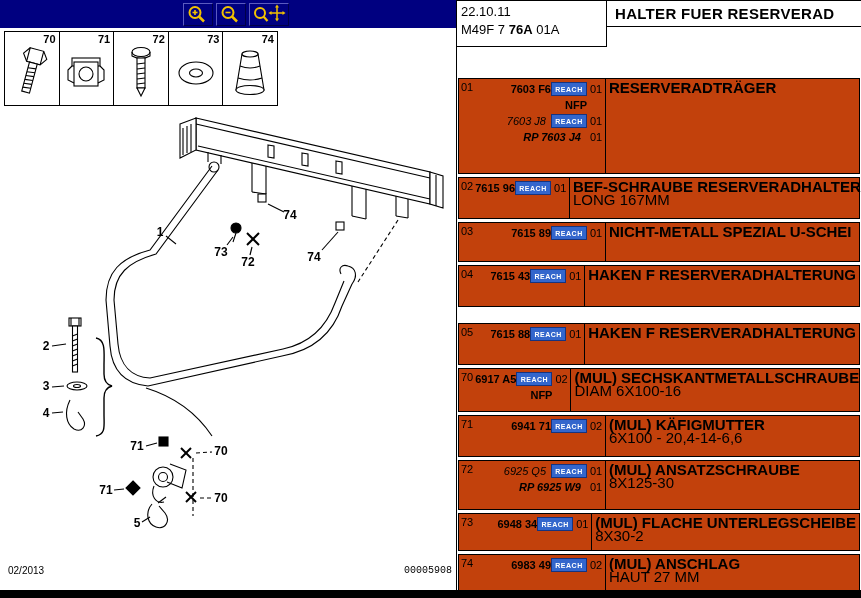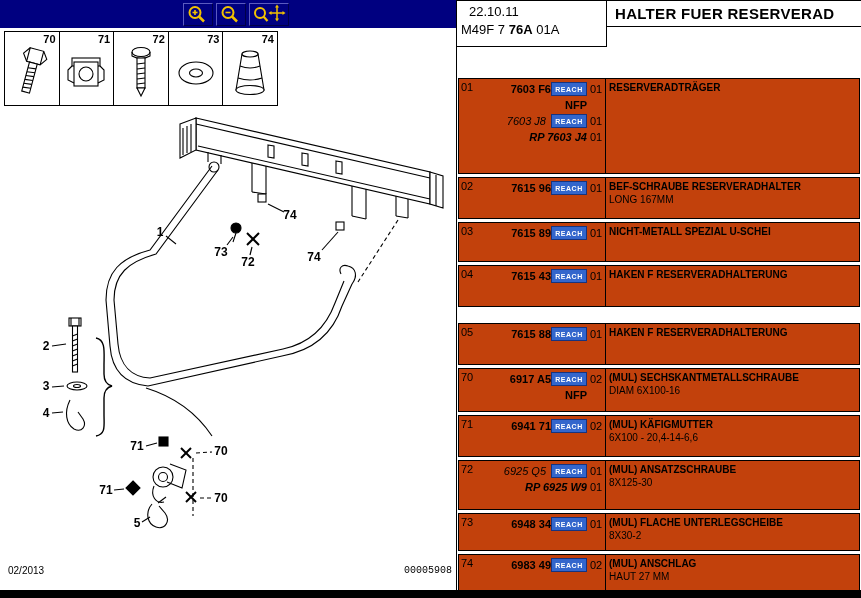--- a/index.html
+++ b/index.html
@@ -31,7 +31,7 @@
   
   .hdr-left{position:absolute;left:457px;top:0;width:150px;height:47px;background:#fff;
             border-top:1px solid #000;border-right:1px solid #000;border-bottom:1px solid #000;box-sizing:border-box;}
-  .hdate{padding:3px 0 0 12px;font-size:13px;}
+  .hdate{padding:3px 0 0 4px;font-size:13px;}
   .hcode{padding:3px 0 0 4px;font-size:13px;}
   .hcode .b{font-weight:bold;}
   .hdr-right{position:absolute;left:607px;top:0;width:254px;height:27px;background:#fff;

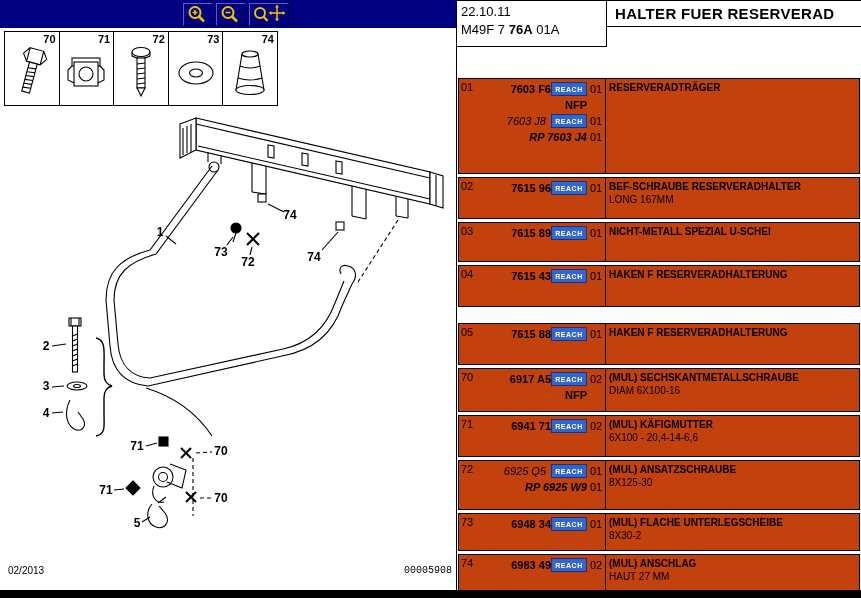--- a/index.html
+++ b/index.html
@@ -52,7 +52,7 @@
   .reach{flex:0 0 36px;background:#3366cc;color:#fff;font-size:7px;font-weight:bold;text-align:center;
          padding:2.5px 0;border:1px solid #16337f;margin-right:3px;letter-spacing:.5px;box-sizing:border-box;}
   .qty{flex:0 0 15px;font-size:11px;}
-  .desc{flex:1;border-left:1px solid #000;padding:2px 3px;font-size:10px;box-sizing:border-box;}
+  .desc{flex:1;border-left:1px solid #000;padding:2px 3px;font-size:15px;box-sizing:border-box;}
   .dline{line-height:13px;white-space:nowrap;}
   .dline.bold{font-weight:bold;}
 

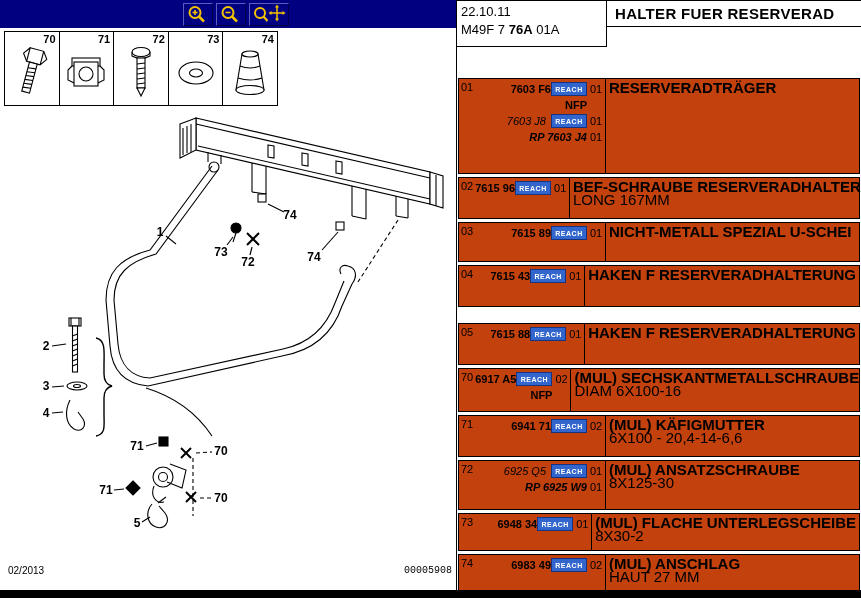--- a/index.html
+++ b/index.html
@@ -48,7 +48,7 @@
   .pn.primary{font-weight:bold;}
   .pn.nfp{font-weight:bold;text-align:right;padding-right:3px;}
   .pn.sub{font-style:italic;text-align:right;padding-right:5px;}
-  .pn.rp{font-style:italic;font-weight:bold;text-align:right;padding-right:3px;}
+  .pn.rp{font-style:italic;font-weight:bold;text-align:right;padding-right:9px;}
   .reach{flex:0 0 36px;background:#3366cc;color:#fff;font-size:7px;font-weight:bold;text-align:center;
          padding:2.5px 0;border:1px solid #16337f;margin-right:3px;letter-spacing:.5px;box-sizing:border-box;}
   .qty{flex:0 0 15px;font-size:11px;}

